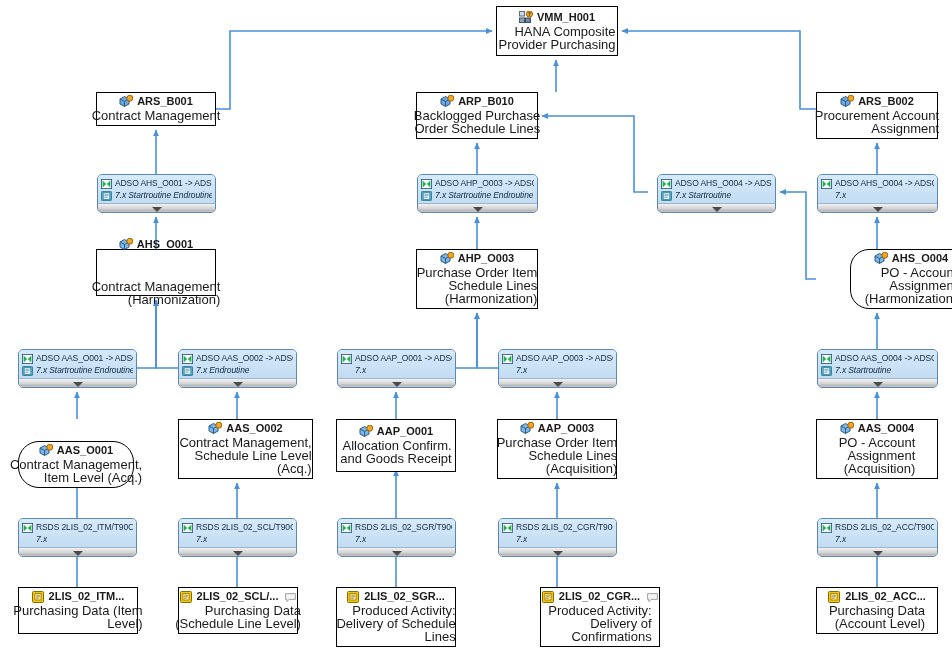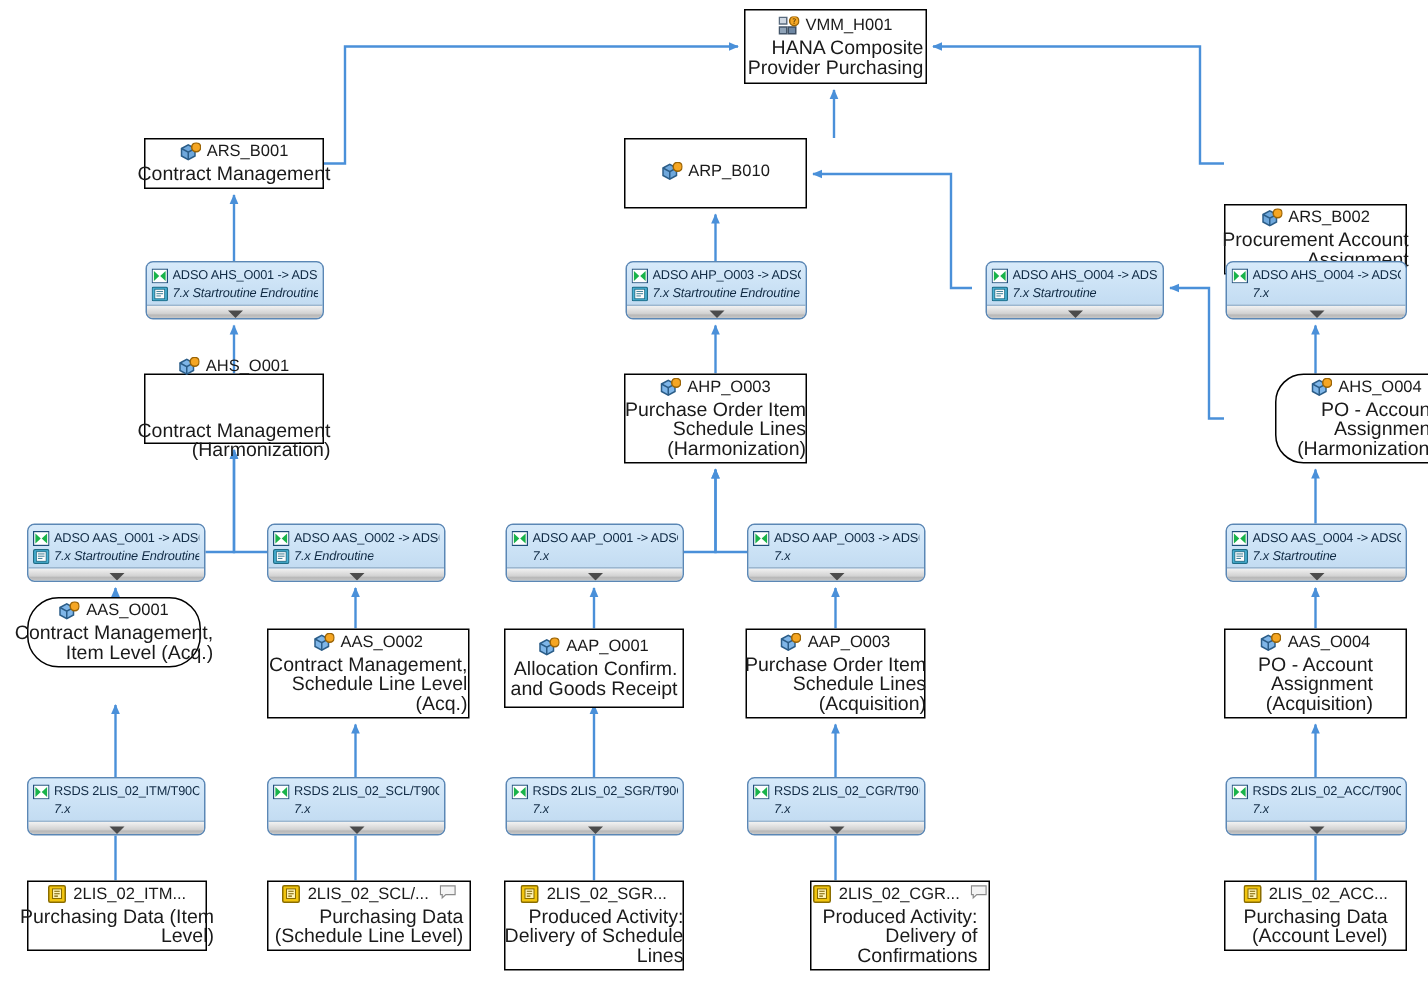--- a/index.html
+++ b/index.html
@@ -19,8 +19,8 @@
     padding:3px 4px 4px 4px;z-index:3;
   }
   .node .title{
-    display:flex;align-items:flex-start;justify-content:center;gap:4px;
-    font-weight:normal;font-size:11px;line-height:13px;white-space:nowrap;
+    display:flex;align-items:flex-end;justify-content:center;gap:4px;
+    font-weight:bold;font-size:11px;line-height:13px;white-space:nowrap;
     margin-bottom:1px;
   }
   .node .desc{

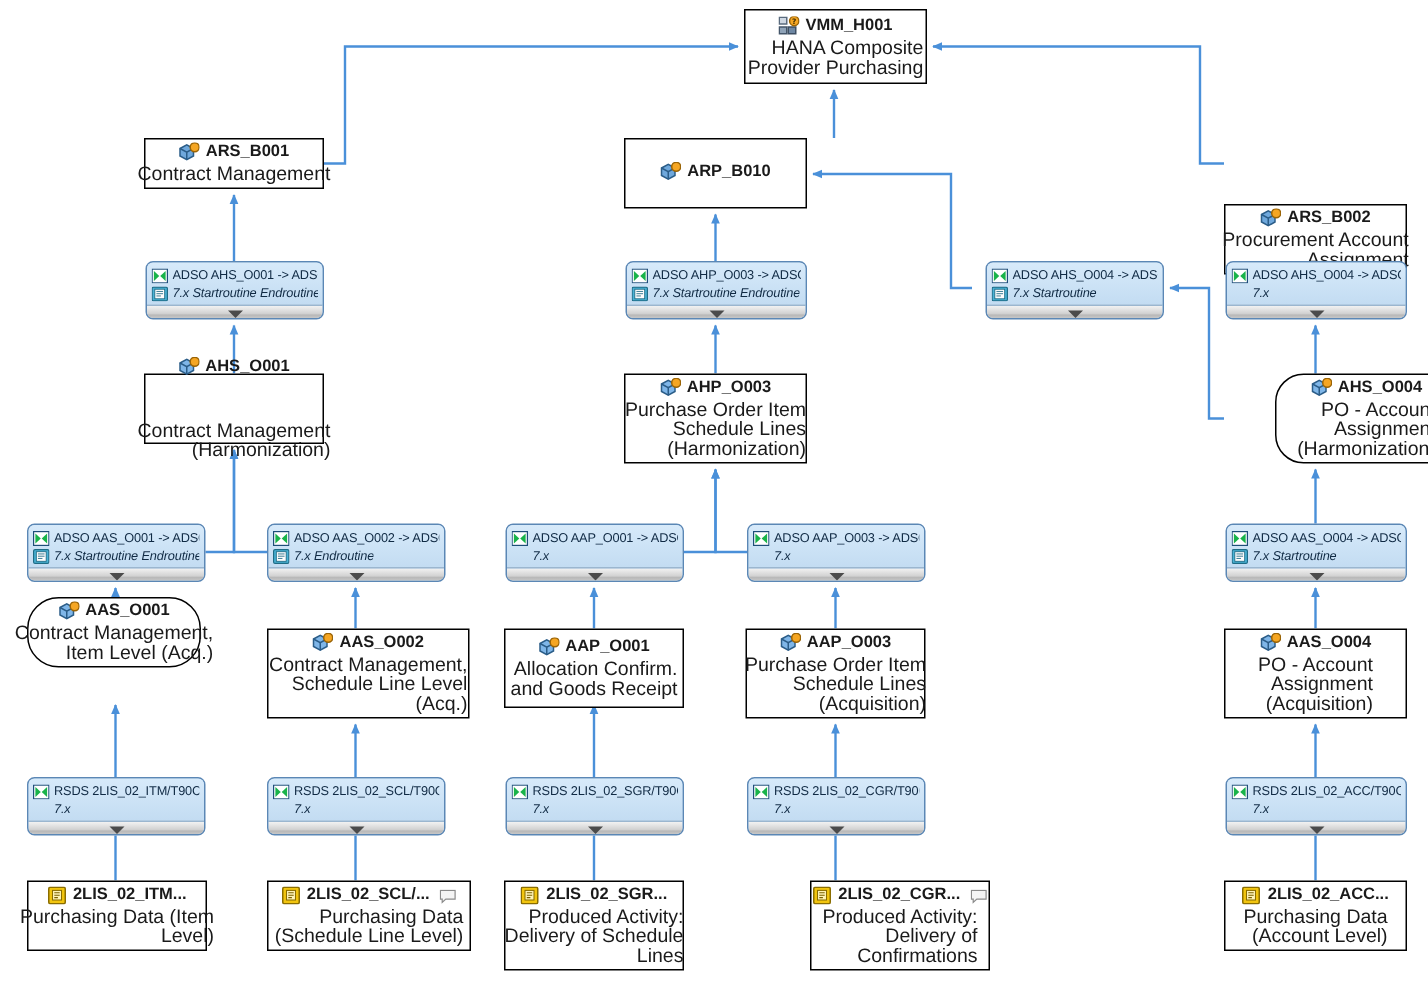--- a/index.html
+++ b/index.html
@@ -186,7 +186,7 @@
           <span>ARP_B010</span>
         </div>
       </div>
-      <div class="node" style="left: 816px; top: 92px; width: 122px; height: 47px; margin-top: 44px;">
+      <div class="node" style="left: 816px; top: 92px; width: 122px; height: 47px;">
         <div class="title">
           <span class="ico">
             <svg width="14" height="13" viewBox="0 0 14 13">

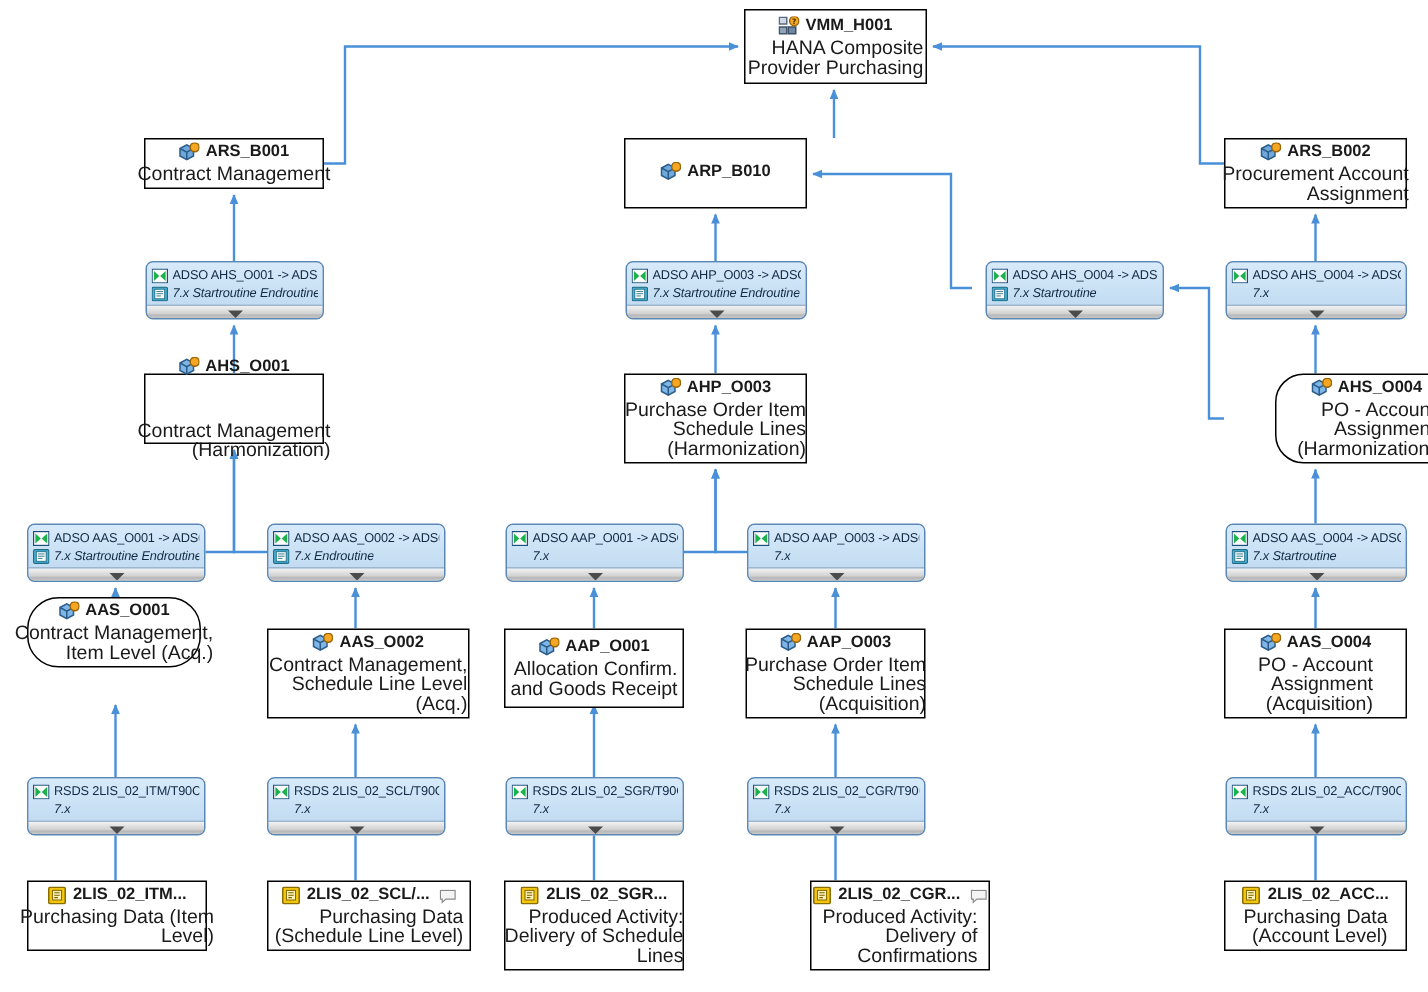--- a/index.html
+++ b/index.html
@@ -185,6 +185,10 @@
           </span>
           <span>ARP_B010</span>
         </div>
+        <div class="desc">
+          <div>Backlogged Purchase</div>
+          <div>Order Schedule Lines</div>
+        </div>
       </div>
       <div class="node" style="left: 816px; top: 92px; width: 122px; height: 47px;">
         <div class="title">

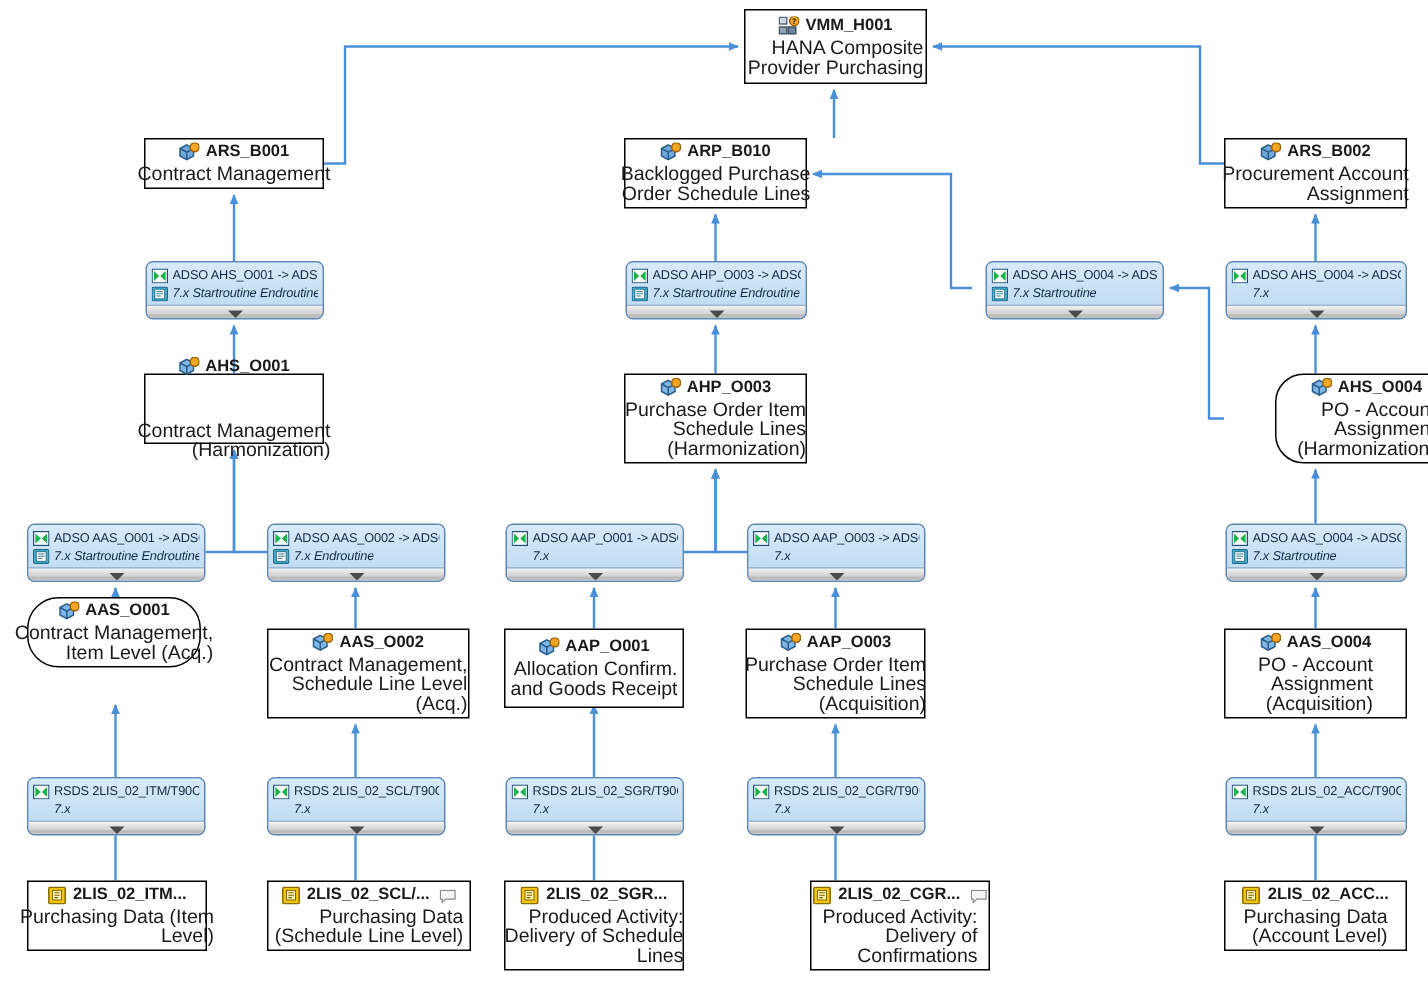--- a/index.html
+++ b/index.html
@@ -260,7 +260,7 @@
           <div>(Harmonization)</div>
         </div>
       </div>
-      <div class="node" style="left: 18px; top: 398px; width: 116px; height: 47px; border-radius: 21px;">
+      <div class="node" style="left: 18px; top: 441px; width: 116px; height: 47px; border-radius: 21px;">
         <div class="title">
           <span class="ico">
             <svg width="14" height="13" viewBox="0 0 14 13">

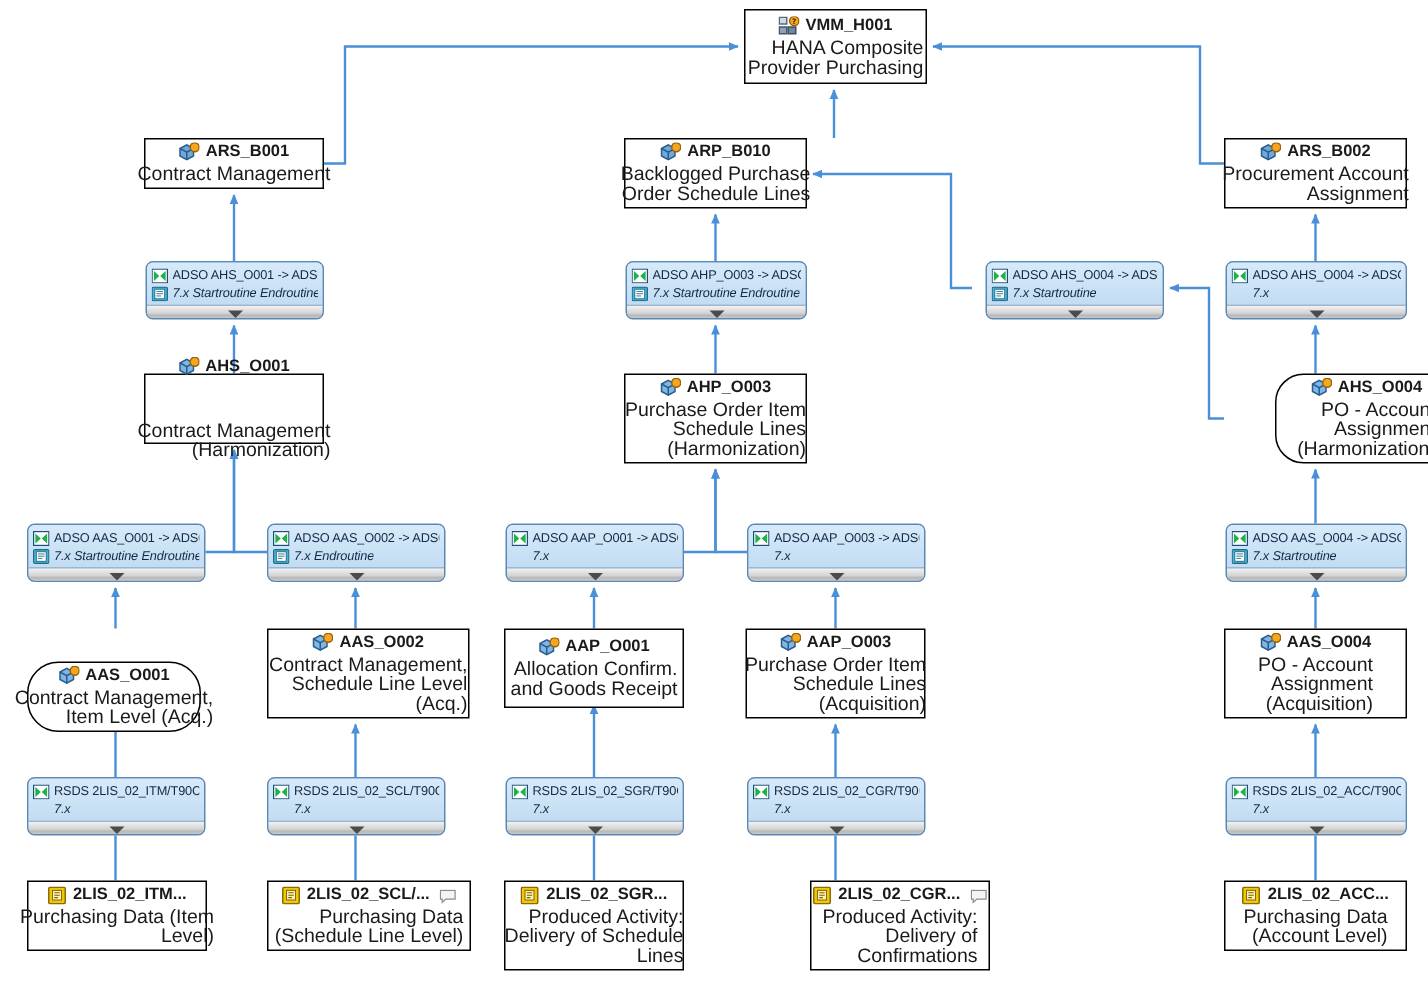--- a/index.html
+++ b/index.html
@@ -364,7 +364,7 @@
           <div>Level)</div>
         </div>
       </div>
-      <div class="node" style="left: 178px; top: 587px; width: 136px; height: 47px;">
+      <div class="node" style="left: 178px; top: 587px; width: 120px; height: 47px;">
         <div class="title">
           <span class="ico">
             <svg width="13" height="12" viewBox="0 0 13 12">

